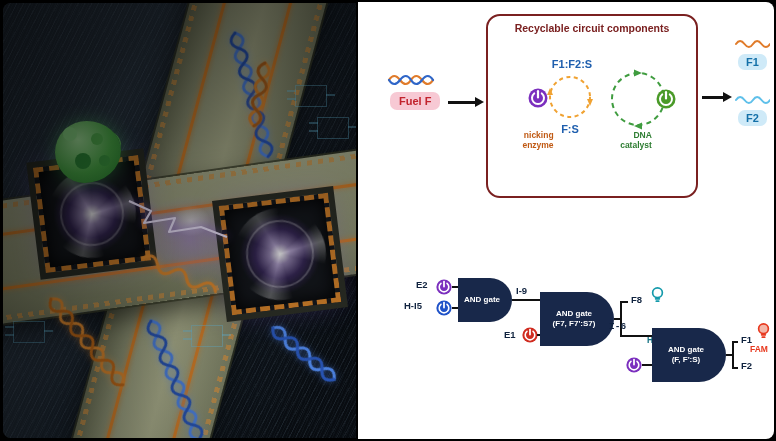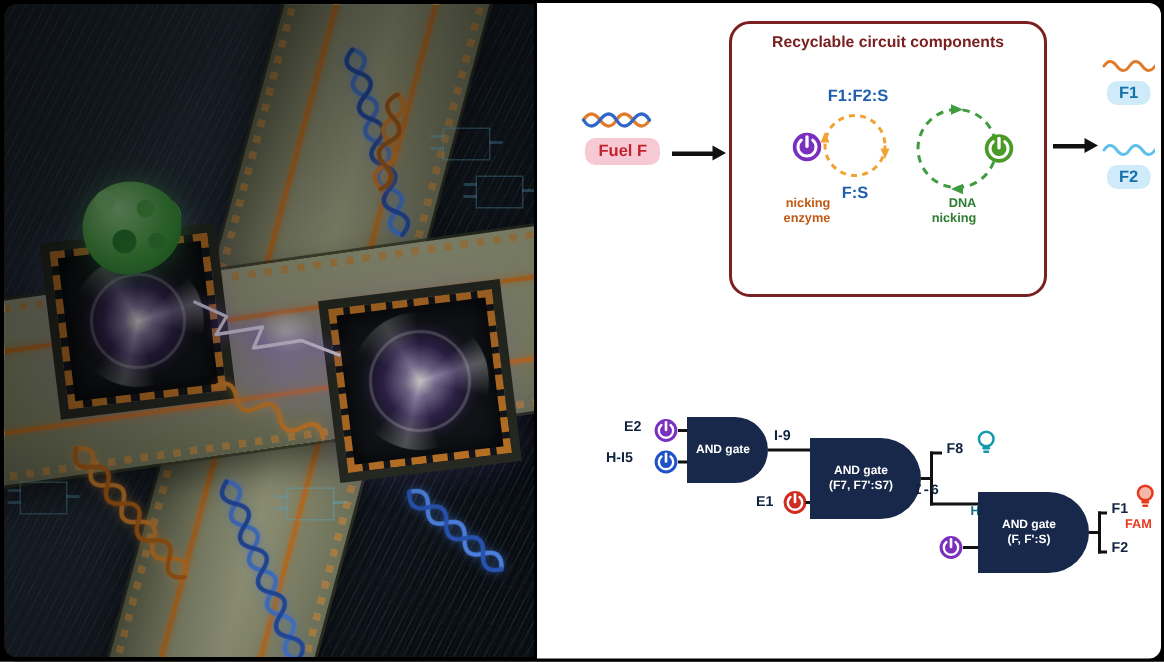--- a/index.html
+++ b/index.html
@@ -178,7 +178,7 @@
         <path d="M6.2 5.4 A6 6 0 1 0 13.8 5.4" fill="none" stroke="#fff" stroke-width="2" stroke-linecap="round"></path>
       </svg>
       <div class="abs lbl-small pre" style="left:148px;top:124px;color:var(--catalyst-text,#2e7d32);">DNA
-nicking</div>
+catalyst</div>
     </div>
 
     <div class="abs arrow" style="left:344px;top:94px;width:22px;"></div>

